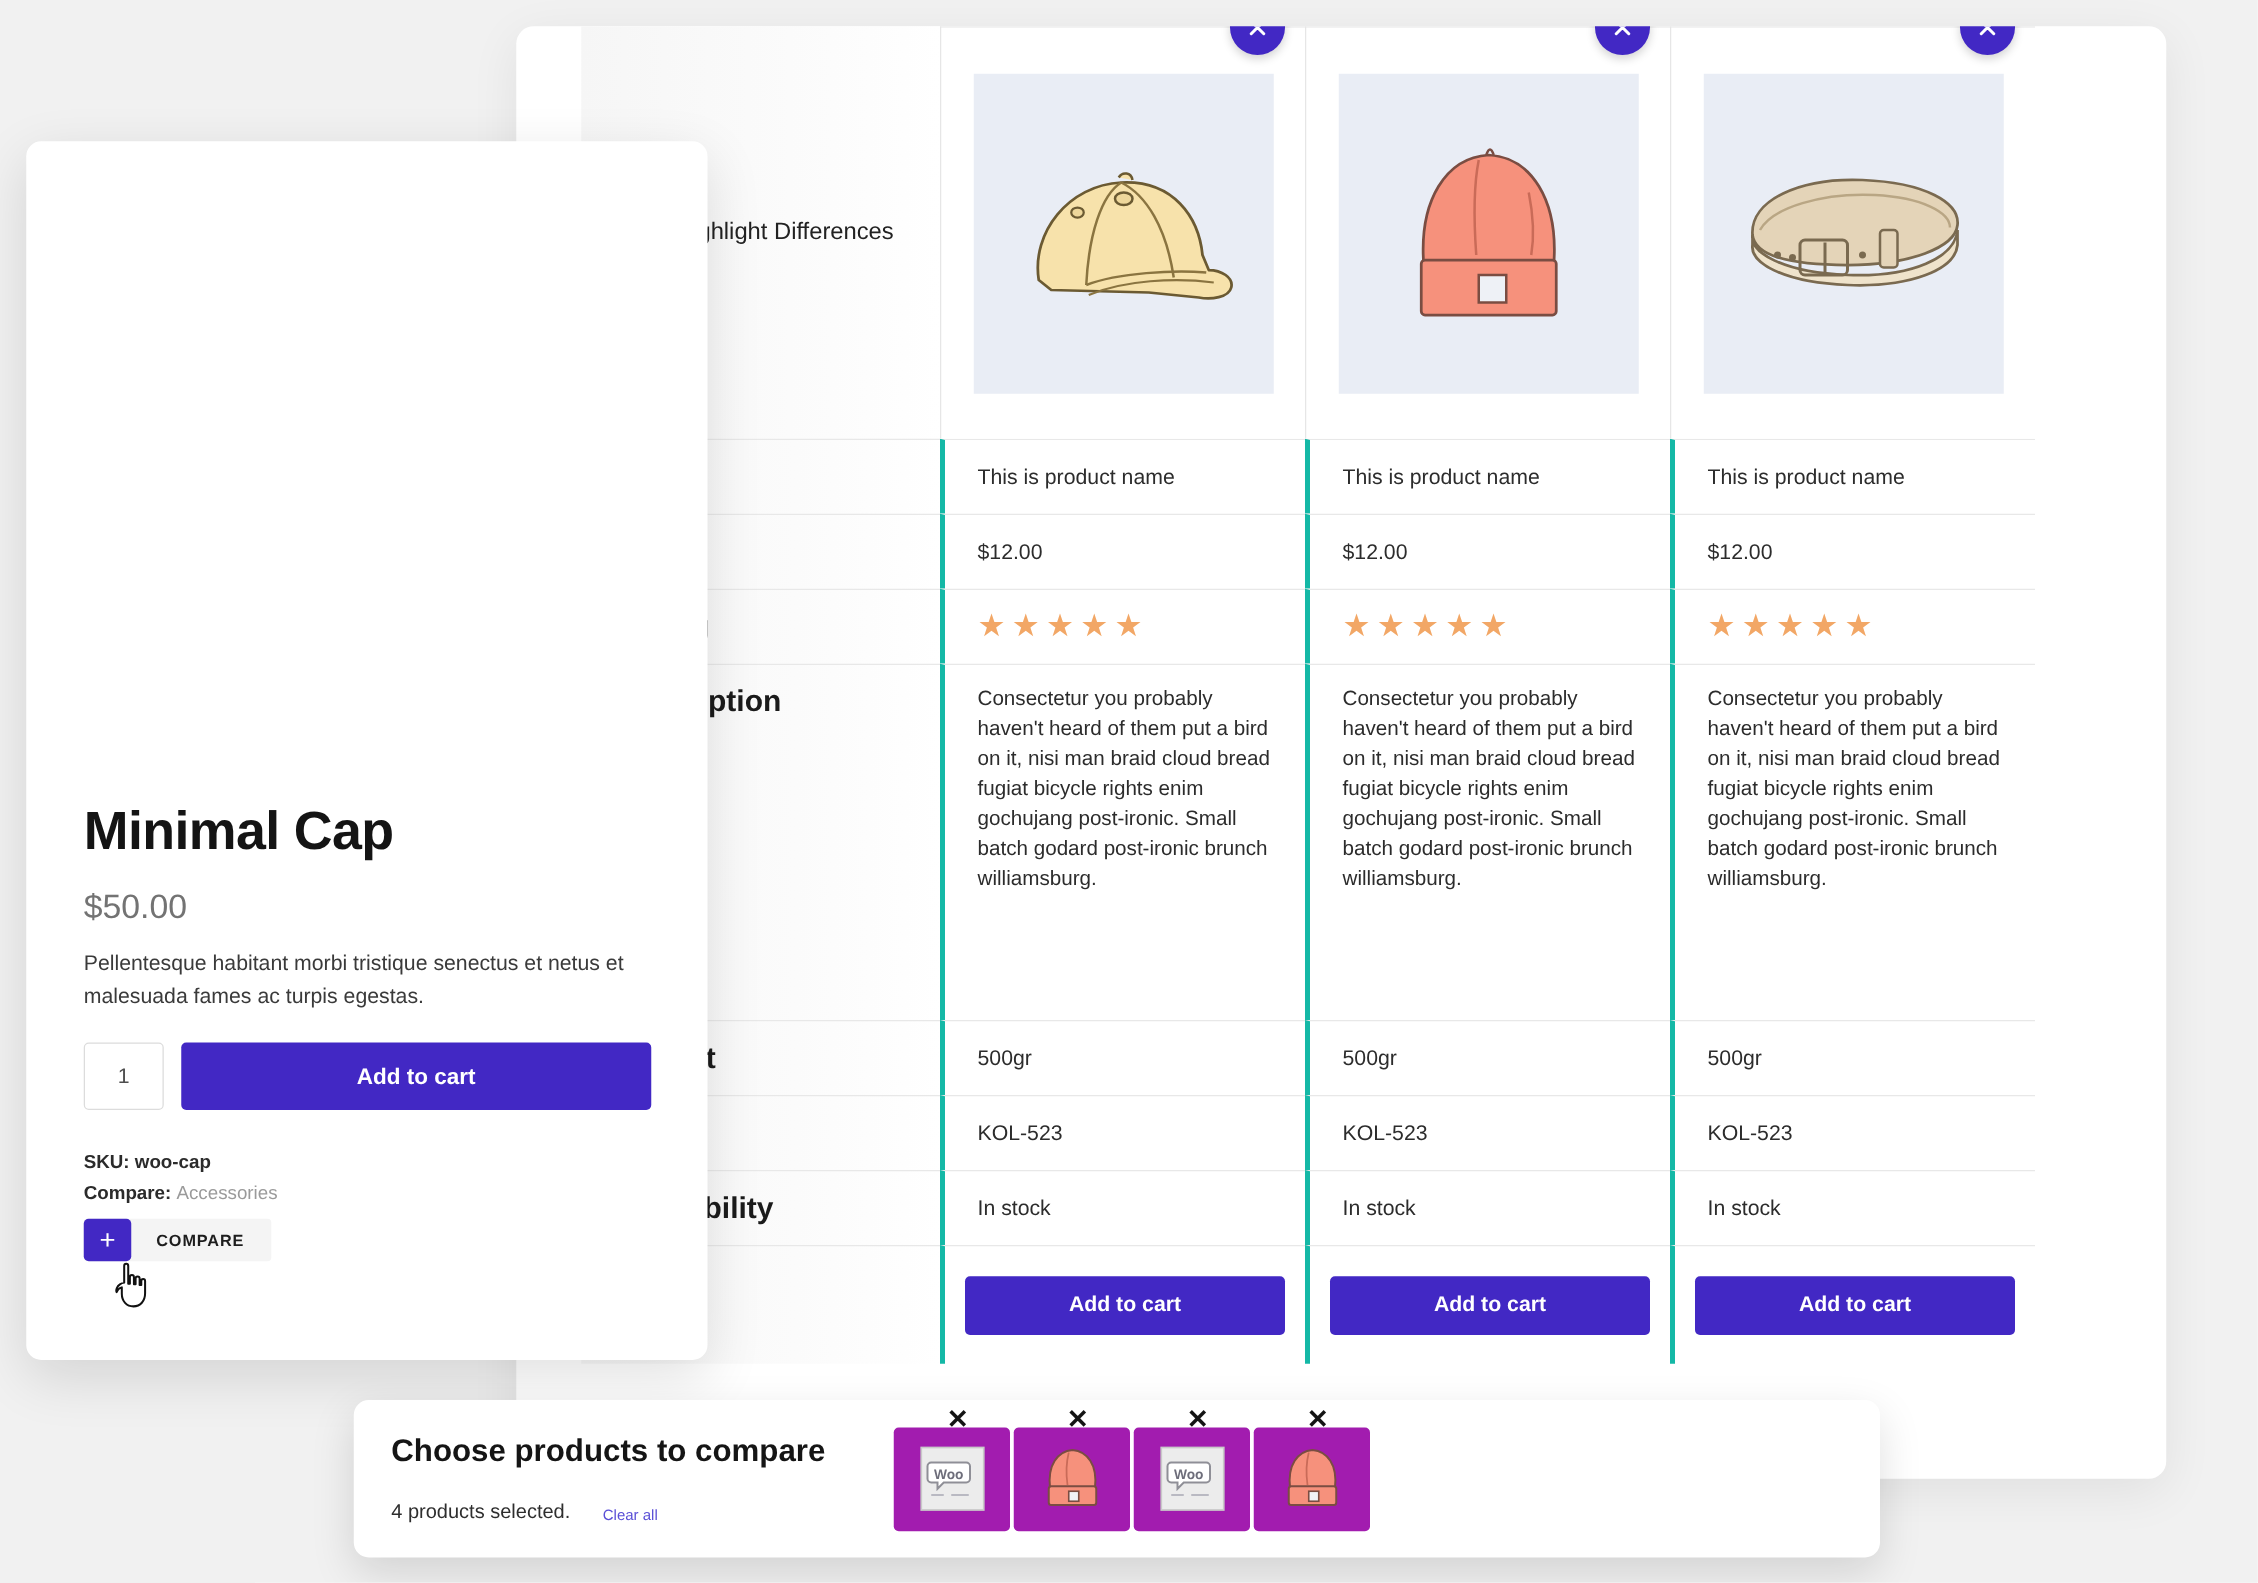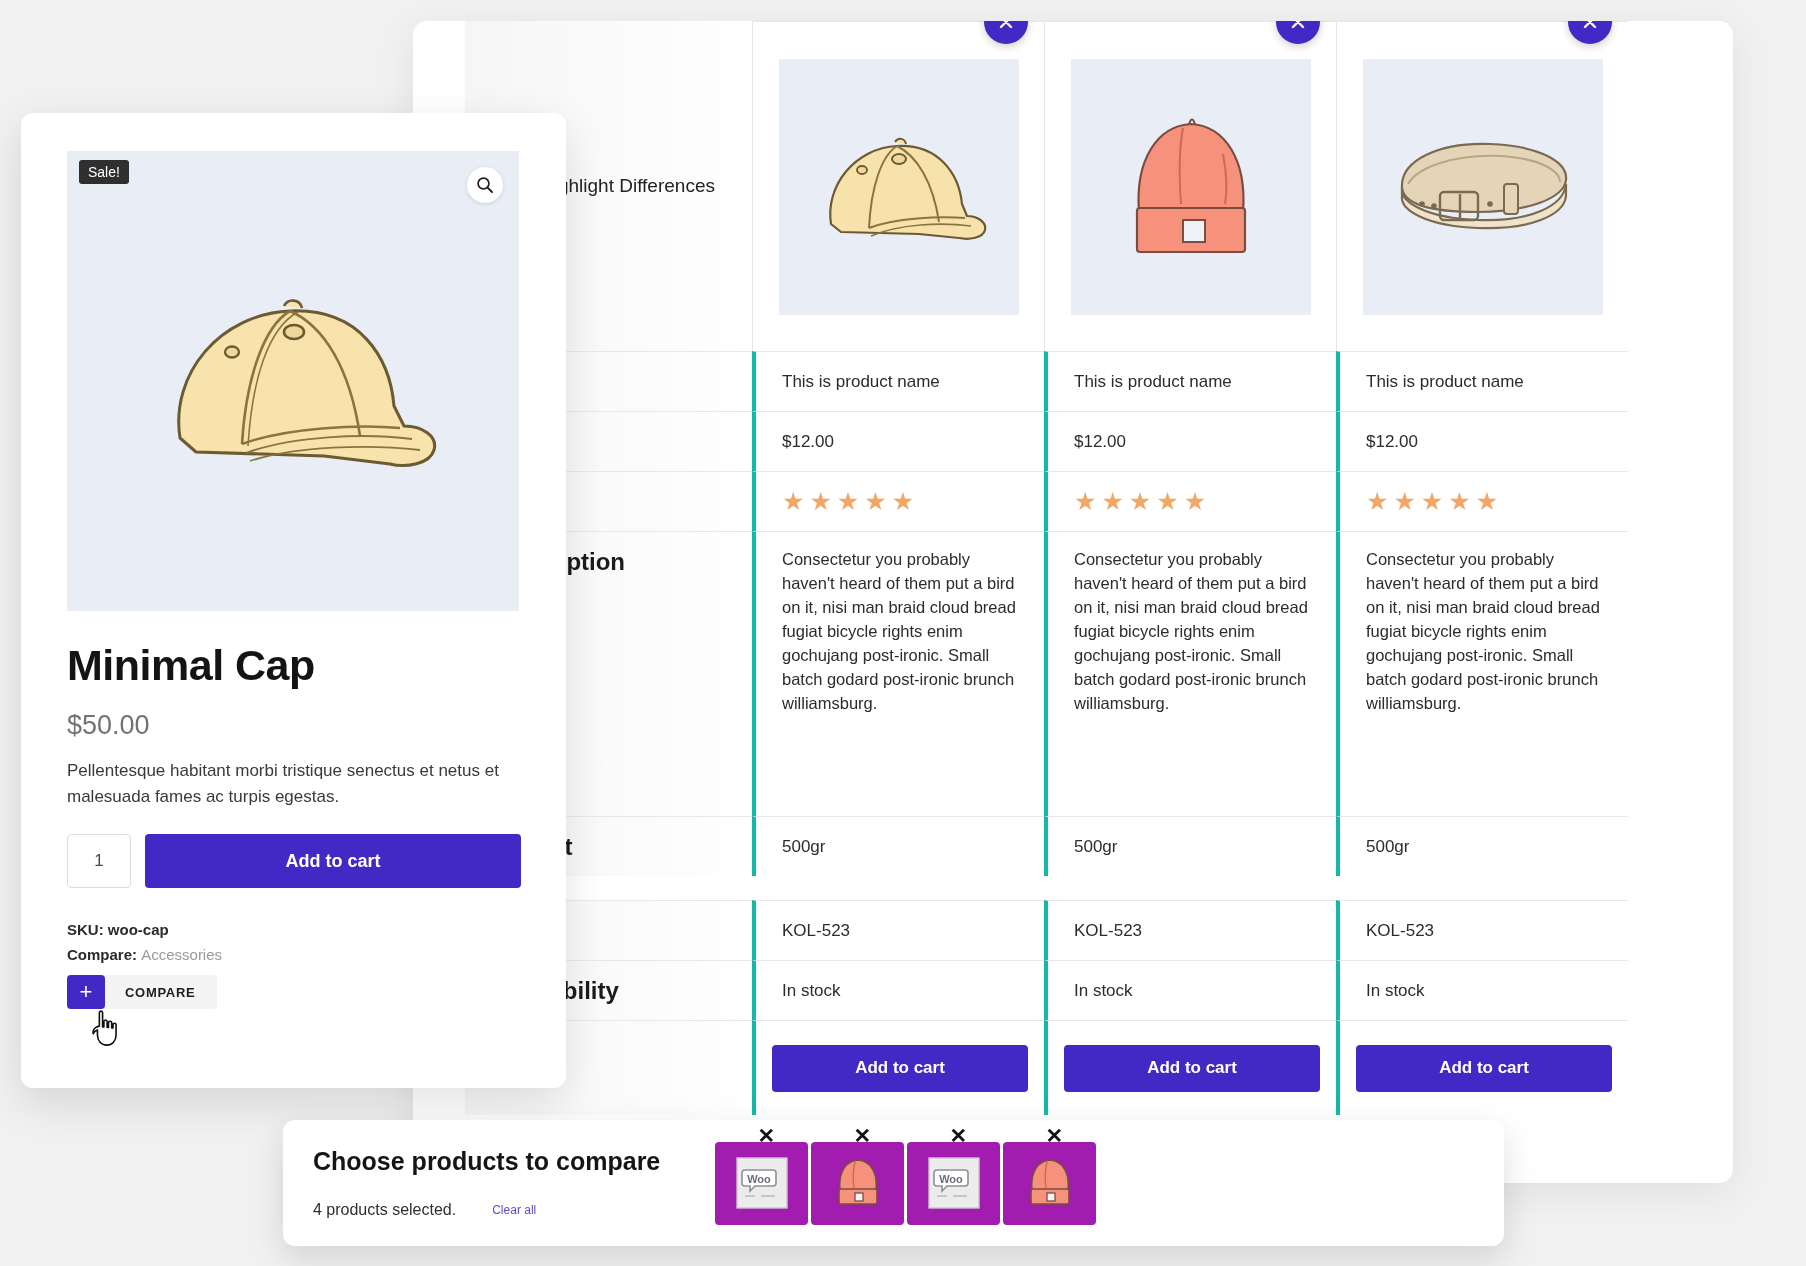--- a/index.html
+++ b/index.html
@@ -334,27 +334,6 @@
   </div>
 
   <div class="product-card">
-    <div class="pc-imgwrap">
-      <span class="sale-badge">Sale!</span>
-      <span class="zoom-btn">
-        <svg width="18" height="18" viewBox="0 0 18 18" aria-hidden="true">
-          <circle cx="7.5" cy="7.5" r="5.4" fill="none" stroke="#1d1d1d" stroke-width="1.7"></circle>
-          <path d="M11.6 11.6 L16 16" stroke="#1d1d1d" stroke-width="1.9" stroke-linecap="round"></path>
-        </svg>
-      </span>
-      <svg width="330" height="250" viewBox="0 0 330 250" aria-hidden="true" style="display:block;margin:105px auto 0;">
-        <path d="M52 182 C42 118 92 58 162 55 C232 52 262 102 266 150 L276 170 C294 170 310 180 306 194 C302 208 278 212 262 208 L196 200 L68 196 Z" fill="#f8e3ad" stroke="#6b5a32" stroke-width="3" stroke-linejoin="round"></path>
-        <path d="M162 55 C136 70 118 122 114 188" fill="none" stroke="#8a7440" stroke-width="2.6"></path>
-        <path d="M170 56 C140 72 124 124 120 190" fill="none" stroke="#8a7440" stroke-width="1.6"></path>
-        <path d="M162 55 C196 70 222 112 232 180" fill="none" stroke="#8a7440" stroke-width="2.6"></path>
-        <path d="M114 188 C158 172 230 168 272 172" fill="none" stroke="#8a7440" stroke-width="2.4"></path>
-        <path d="M118 197 C164 180 236 177 284 183" fill="none" stroke="#8a7440" stroke-width="2"></path>
-        <path d="M122 205 C168 190 240 188 292 194" fill="none" stroke="#8a7440" stroke-width="1.8"></path>
-        <ellipse cx="166" cy="76" rx="10" ry="7" fill="#eed79b" stroke="#6b5a32" stroke-width="2.6"></ellipse>
-        <ellipse cx="104" cy="96" rx="7" ry="5.5" fill="#eed79b" stroke="#6b5a32" stroke-width="2.3"></ellipse>
-        <path d="M156 50 C160 42 172 43 174 52" fill="#f8e3ad" stroke="#6b5a32" stroke-width="2.6"></path>
-      </svg>
-    </div>
 
     <div class="pc-title">Minimal Cap</div>
     <div class="pc-price">$50.00</div>

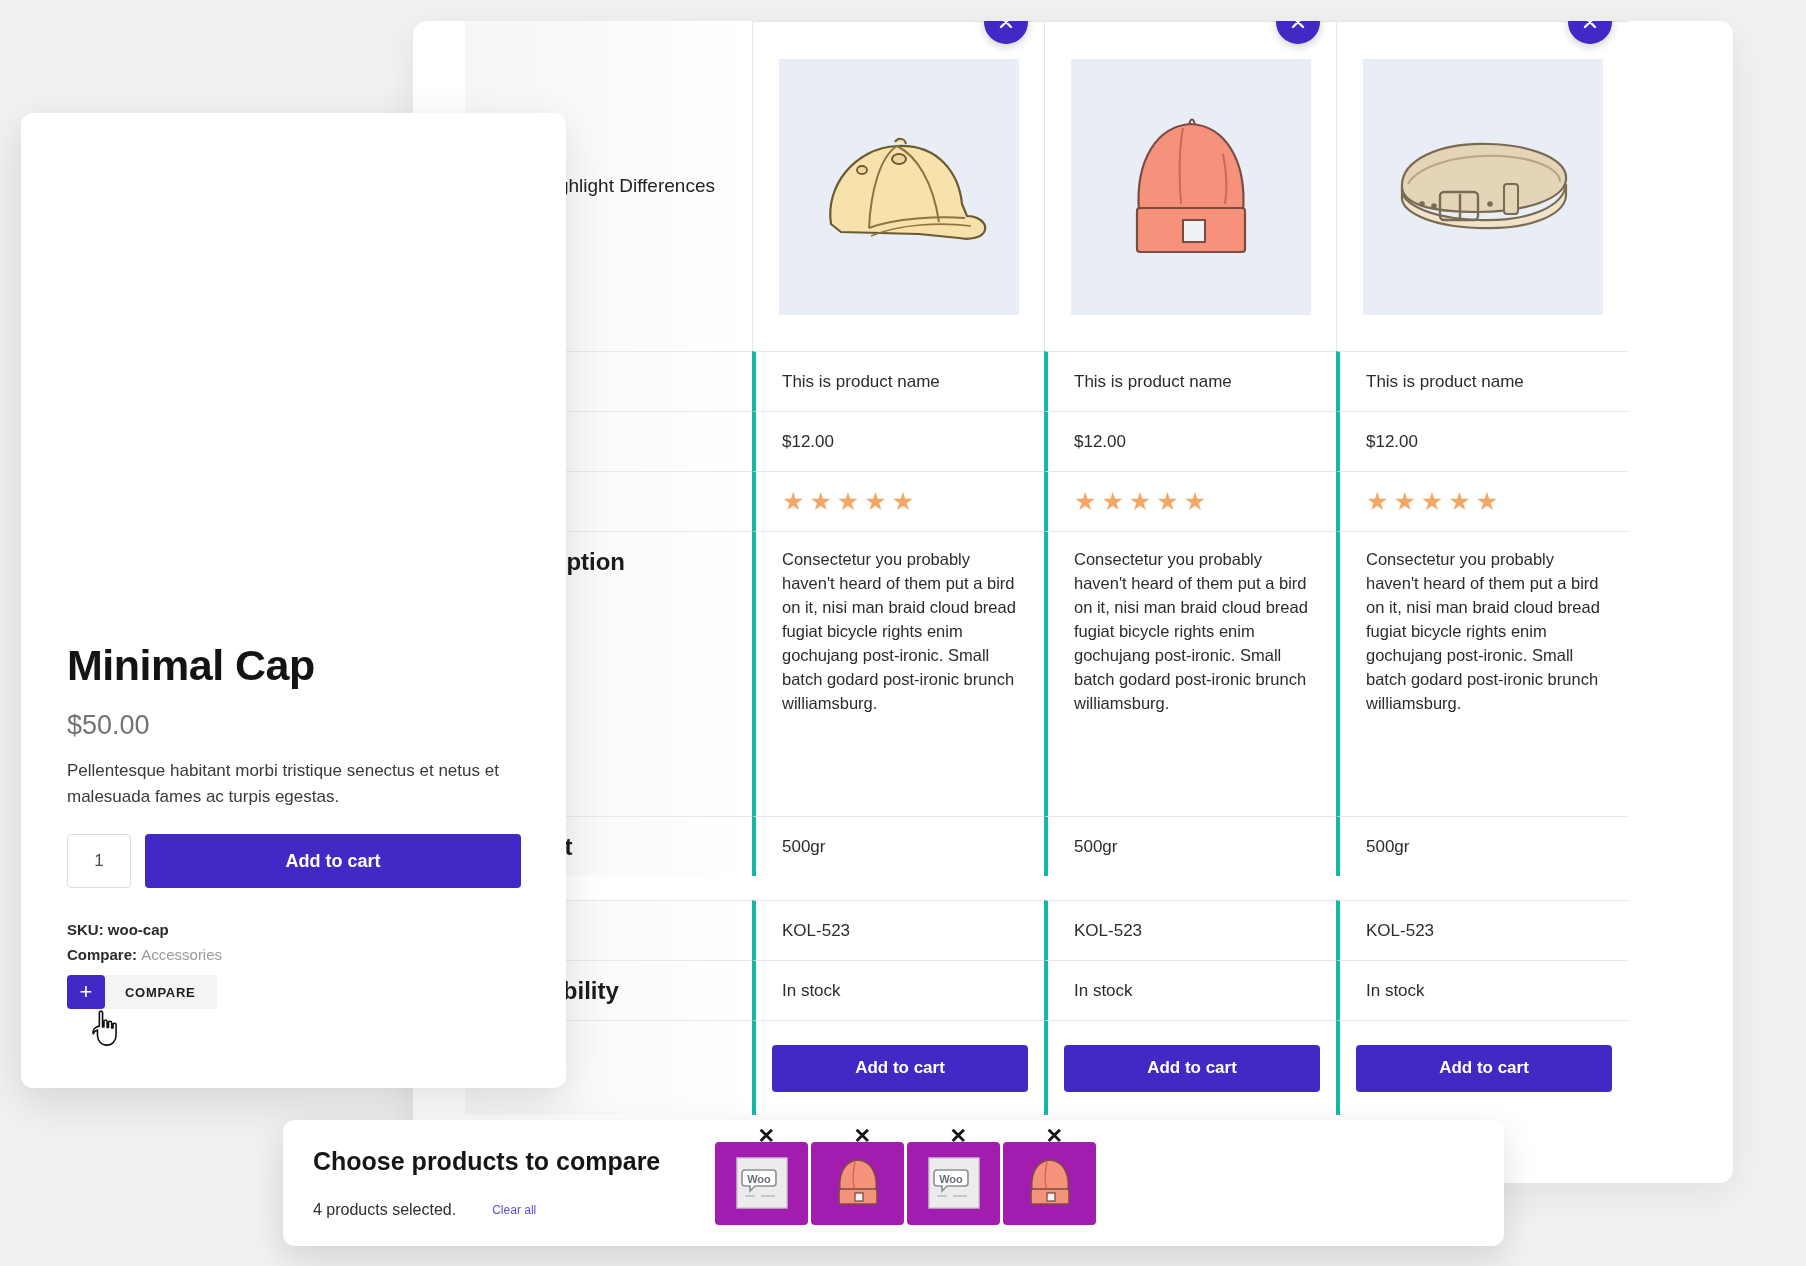--- a/index.html
+++ b/index.html
@@ -80,7 +80,7 @@
   .row-rating { height: 60px; }
   .row-desc   { height: 285px; }
   .row-weight { height: 60px; }
-  .row-sku    { height: 60px; margin-top: 24px; }
+  .row-sku    { height: 60px; }
   .row-avail  { height: 60px; }
   .row-cart   { height: 95px; }
 

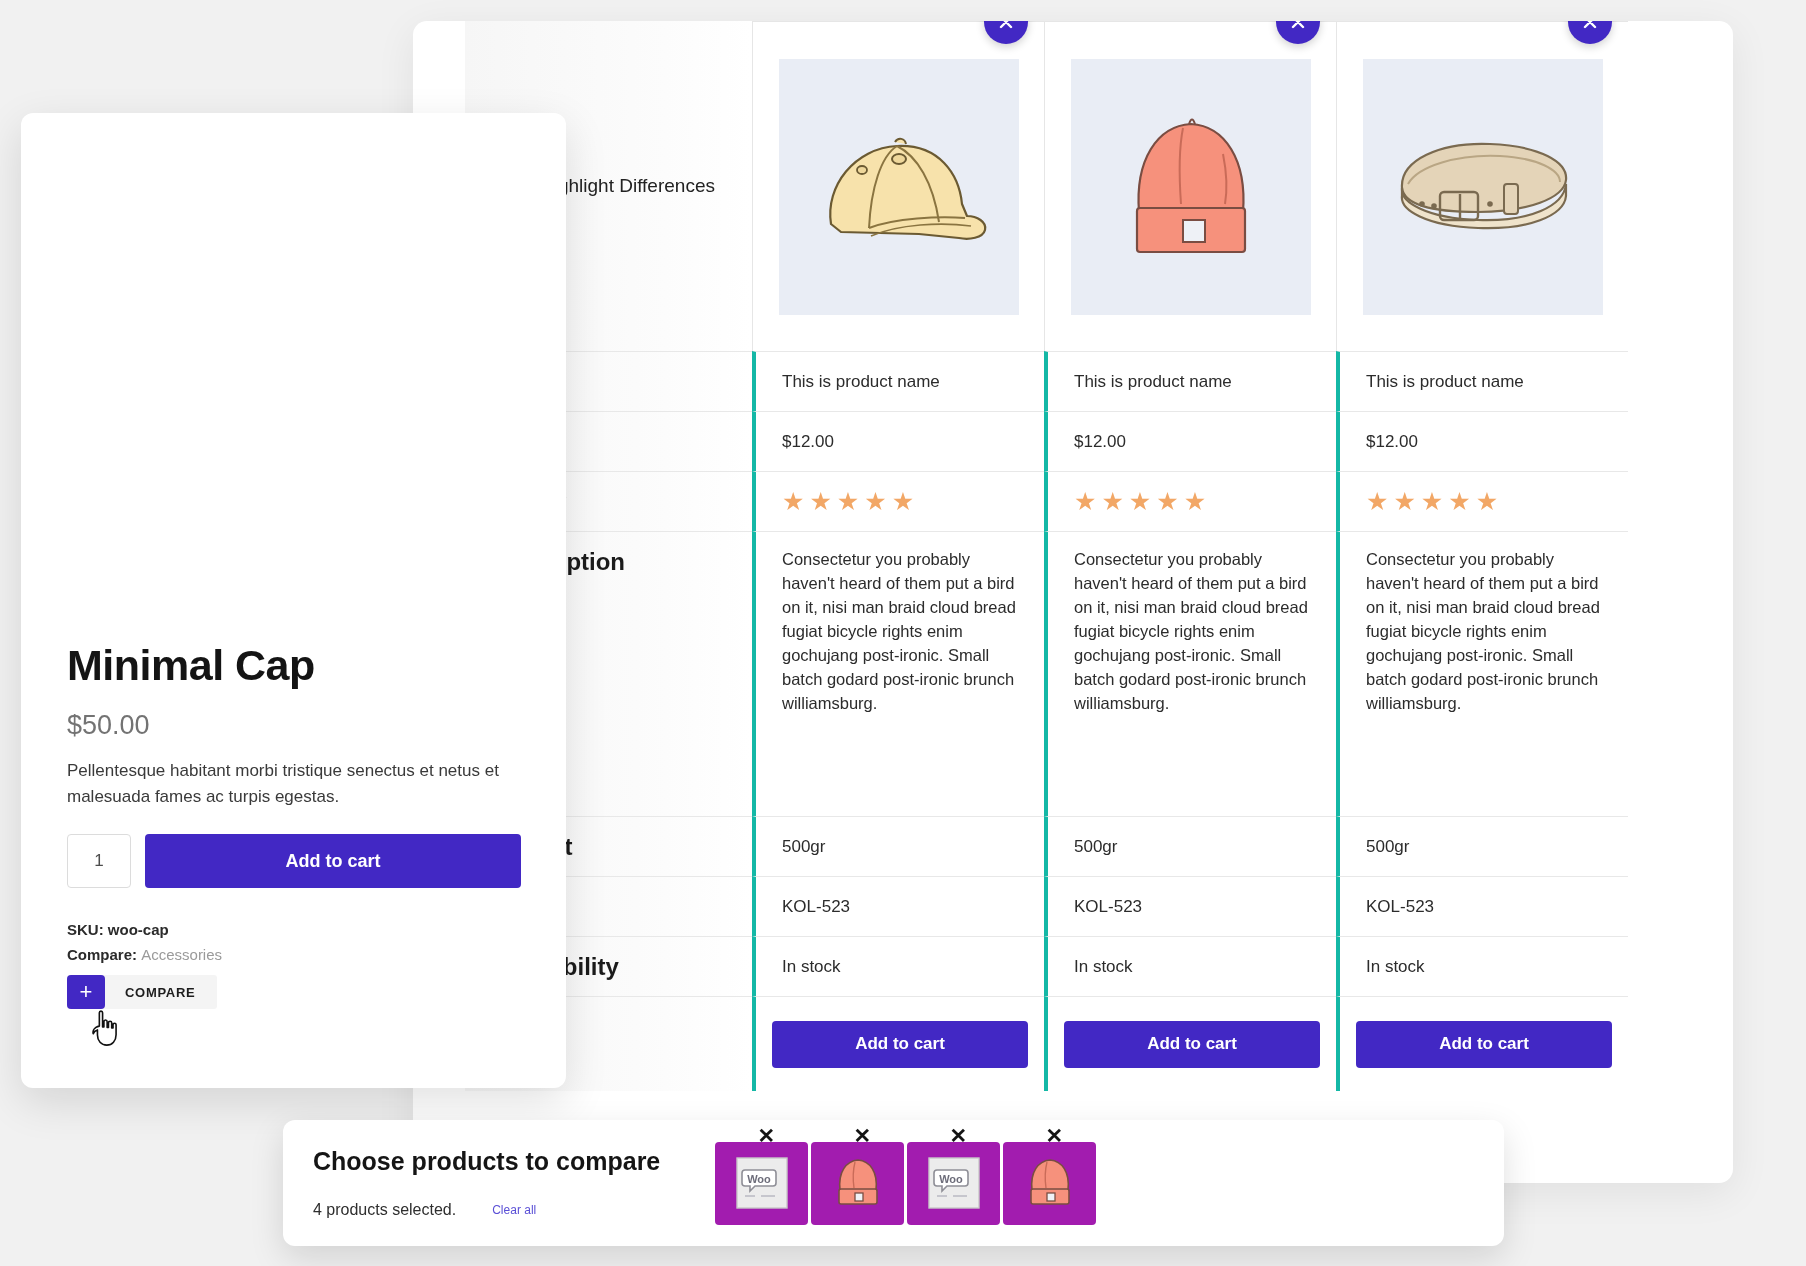--- a/index.html
+++ b/index.html
@@ -165,7 +165,7 @@
   }
   .cb-left { padding-left: 30px; width: 400px; }
   .cb-title { font-size: 25px; font-weight: bold; color: #151515; }
-  .cb-sub { margin-top: 25px; display: flex; align-items: center; gap: 36px; }
+  .cb-sub { margin-top: 25px; display: flex; align-items: flex-end; gap: 26px; }
   .cb-count { font-size: 16px; color: #2e2e2e; }
   .cb-clear { font-size: 12px; color: #5a4fd6; }
   .cb-thumbs { display: flex; gap: 13px; align-items: center; }

